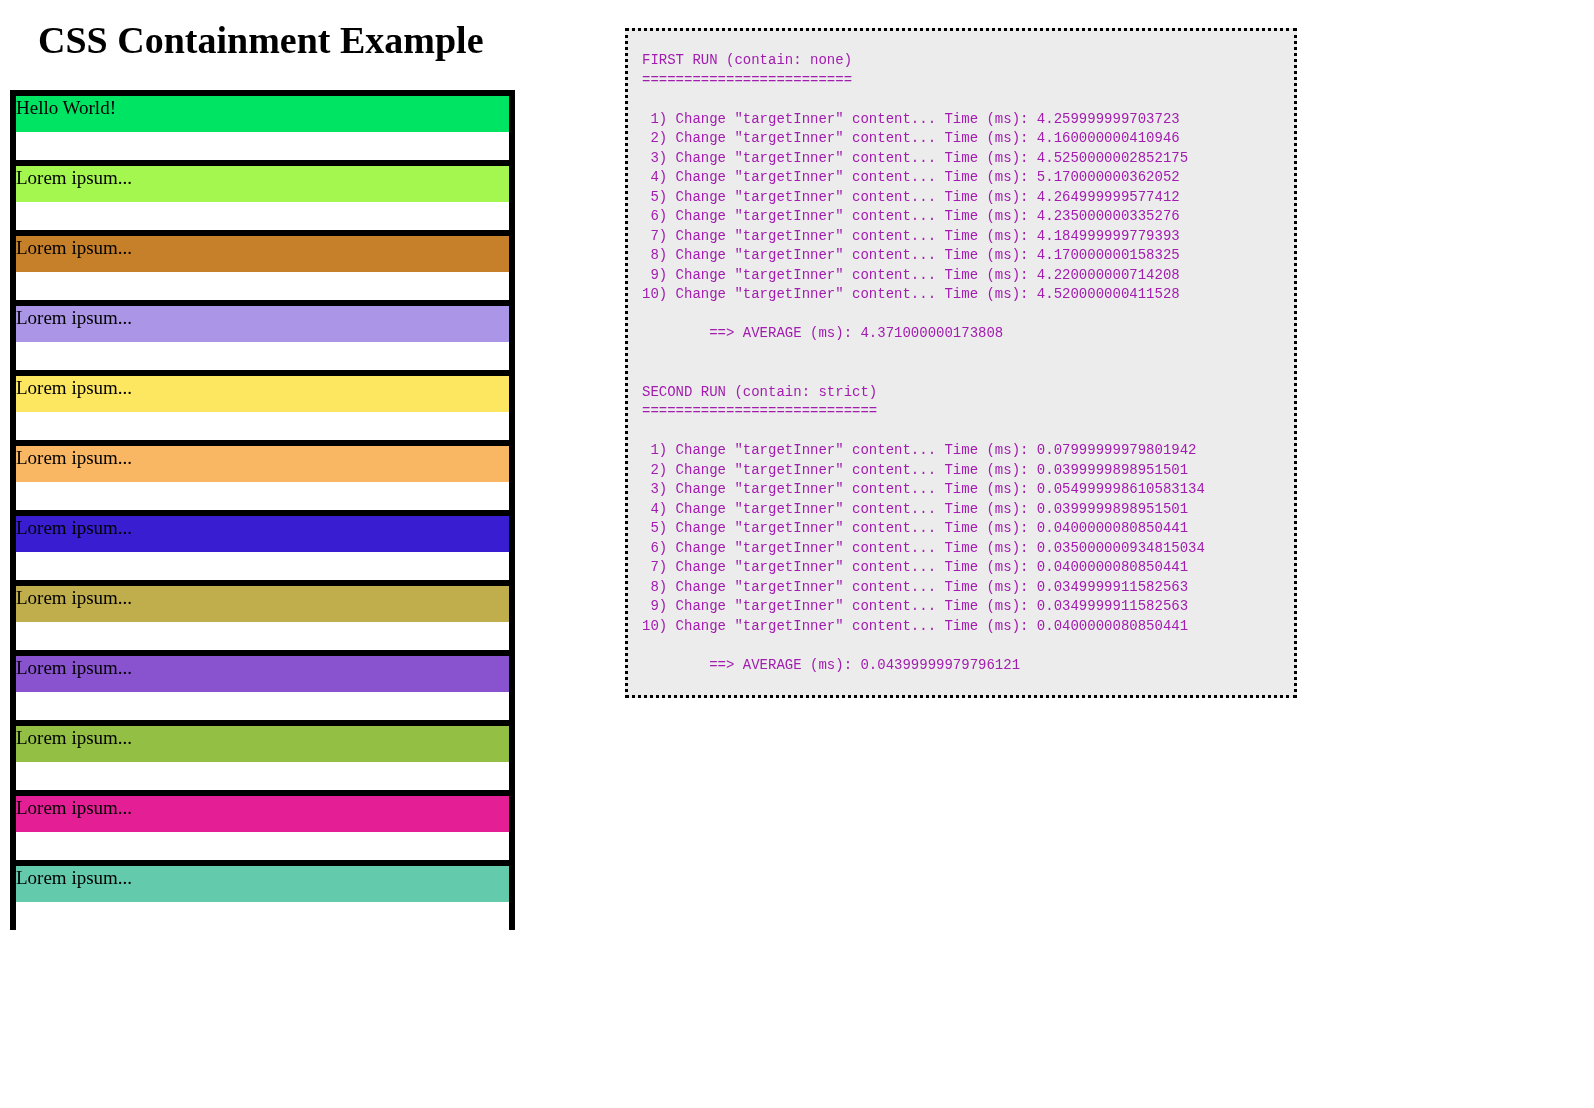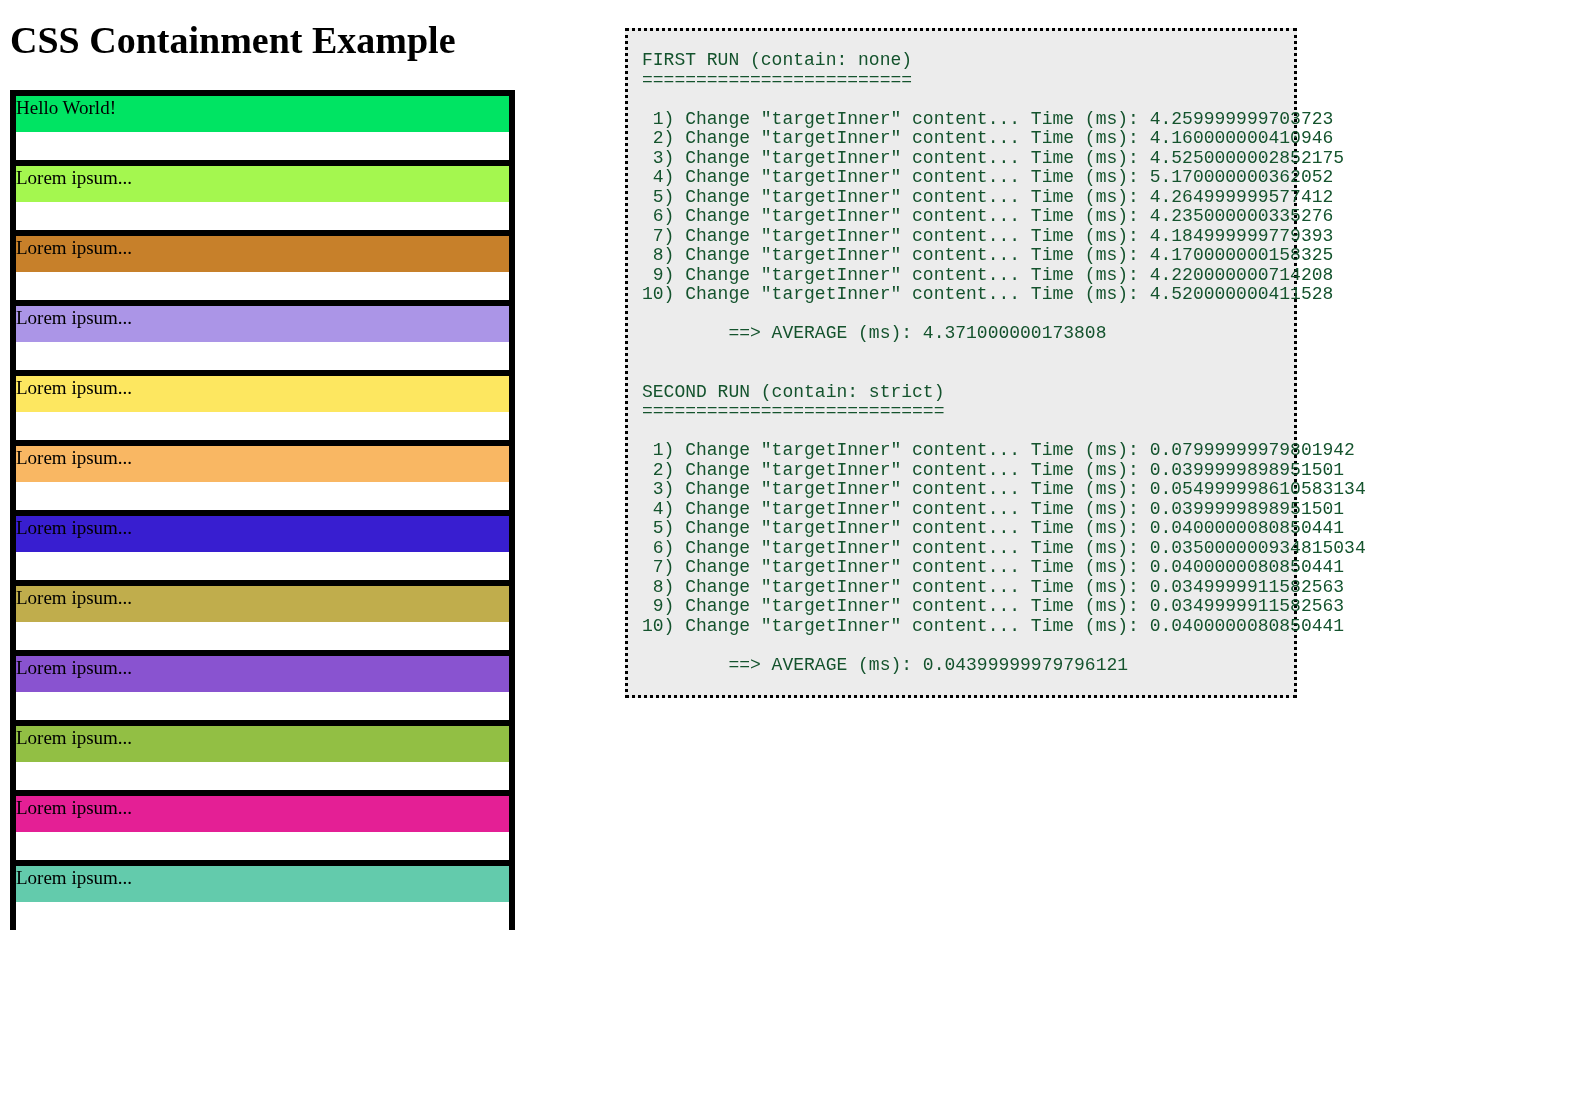--- a/index.html
+++ b/index.html
@@ -18,6 +18,7 @@
       font-size: 38px;
       font-weight: bold;
       margin-bottom: 28px;
+      margin-left: 28px;
     }
     .box-container {
       border-left: 6px solid #000;

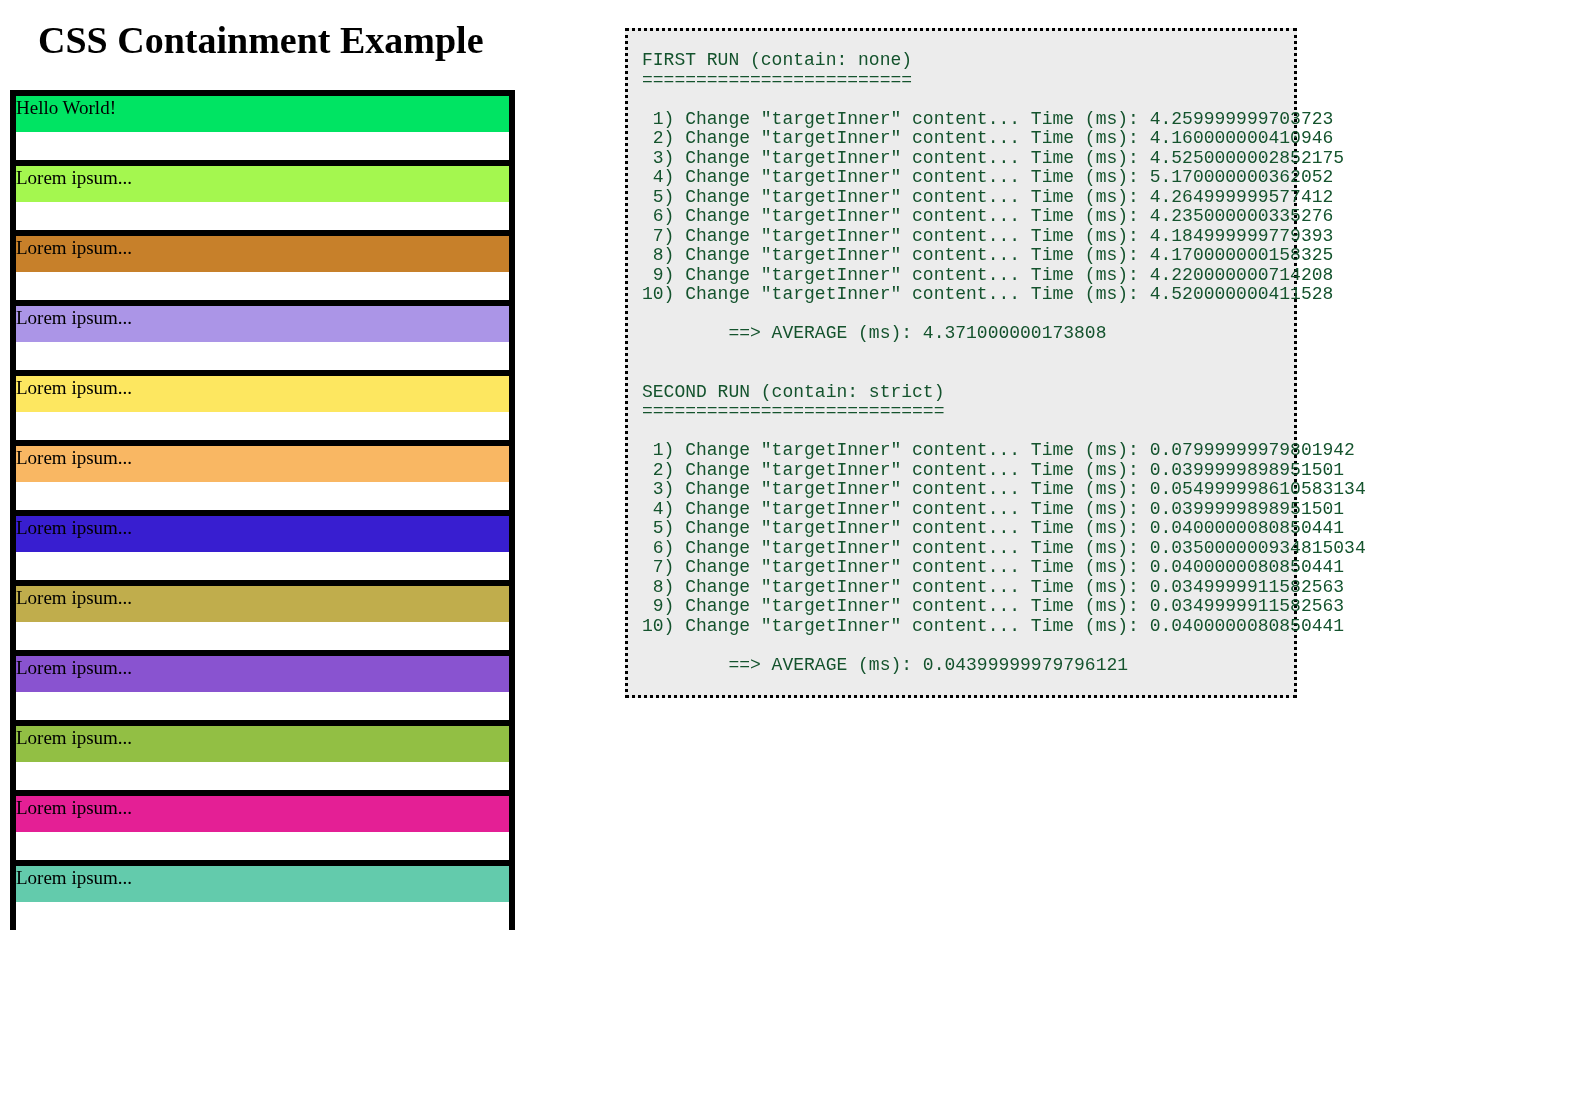--- a/index.html
+++ b/index.html
@@ -48,10 +48,10 @@
       border: 3px dotted #000;
       padding: 20px 14px 20px 14px;
       font-family: 'Courier New', Courier, monospace;
-      font-size: 18px;
+      font-size: 14px;
       line-height: 19.5px;
       white-space: pre;
-      color: #14532d;
+      color: #a21caf;
     }
   </style>
 </head>

